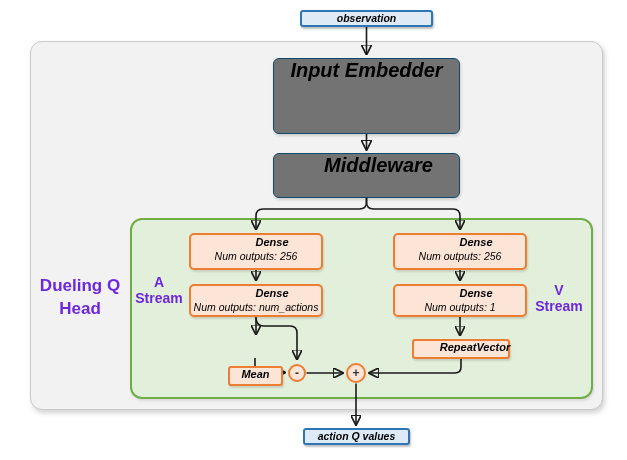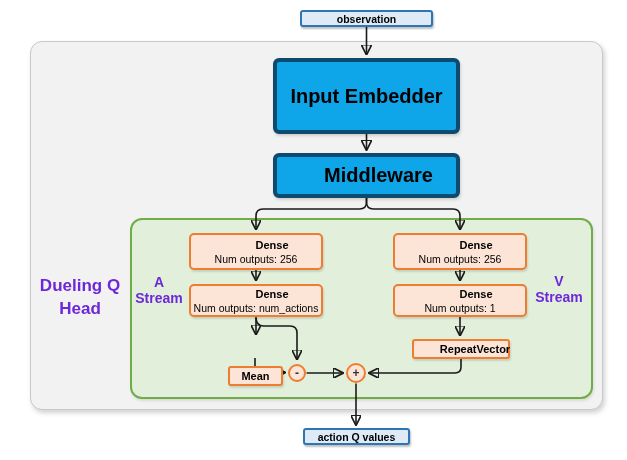--- a/index.html
+++ b/index.html
@@ -27,8 +27,8 @@
 
   
   .node{
-    display:flex;flex-direction:column;align-items:center;justify-content:center;
-    text-align:center;color:#000;
+    display:flex;flex-direction:column;align-items:center;
+    text-align:center;color:#000;font-style:italic;
   }
 
   .blue-node{

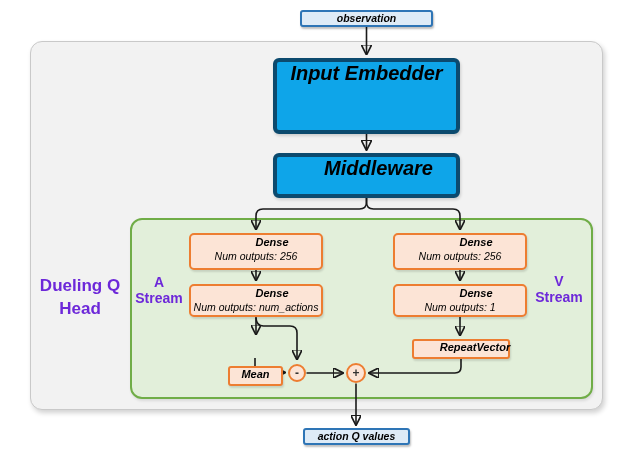--- a/index.html
+++ b/index.html
@@ -40,7 +40,7 @@
   .aqv{left:303px;top:428px;width:107px;height:17px;}
 
   .green-node{
-    background:#0ea5e9;border:4px solid #0c4a6e;border-radius:6px;
+    background:#737373;border:1px solid #0c4a6e;border-radius:6px;
     font-size:20px;font-weight:bold;
     box-shadow:1px 2px 3px rgba(0,0,0,0.15);
   }

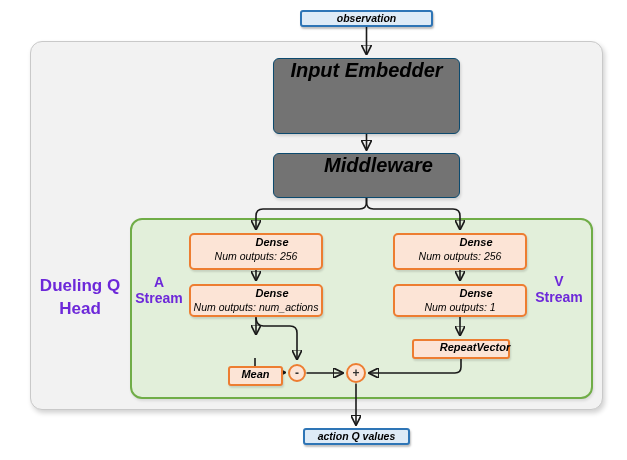--- a/index.html
+++ b/index.html
@@ -74,7 +74,7 @@
   }
   .dueling{left:28px;top:275px;width:104px;font-size:17px;line-height:1.35;}
   .a-stream{left:134px;top:274px;width:50px;font-size:14px;line-height:1.15;}
-  .v-stream{left:532px;top:273px;width:54px;font-size:14px;line-height:1.15;}
+  .v-stream{left:532px;top:282px;width:54px;font-size:14px;line-height:1.15;}
 </style>
 </head>
 <body>

